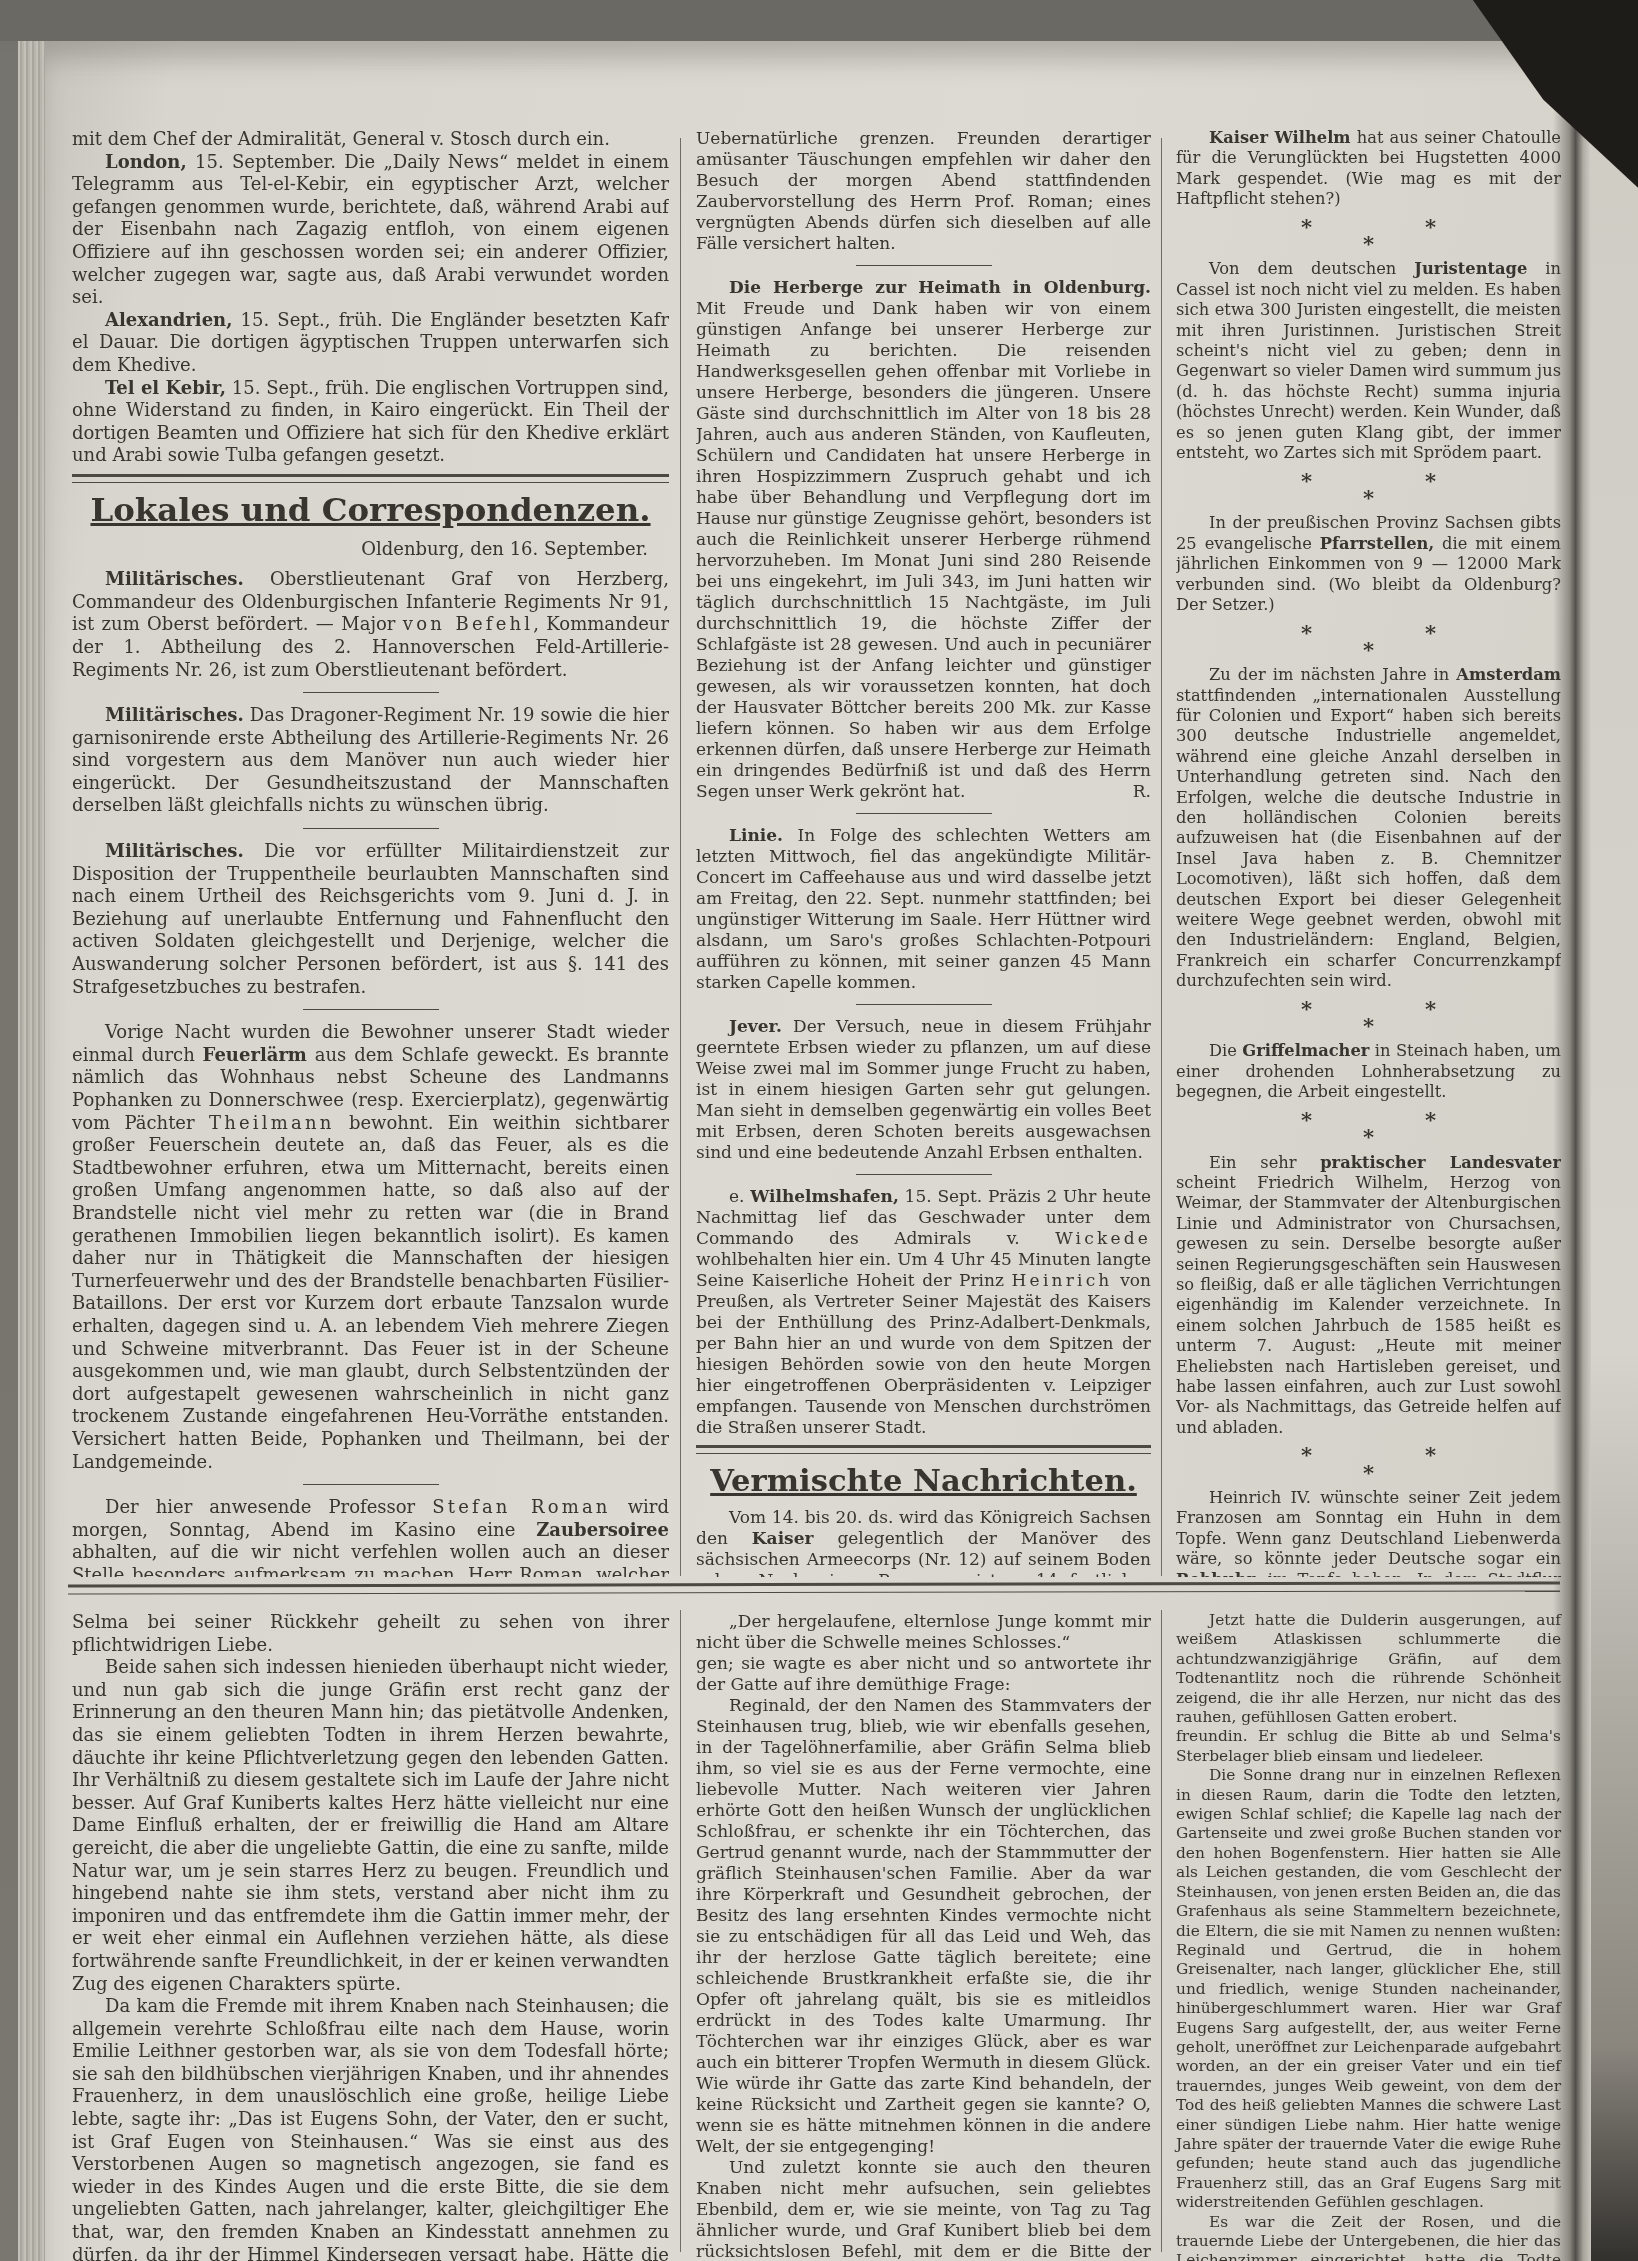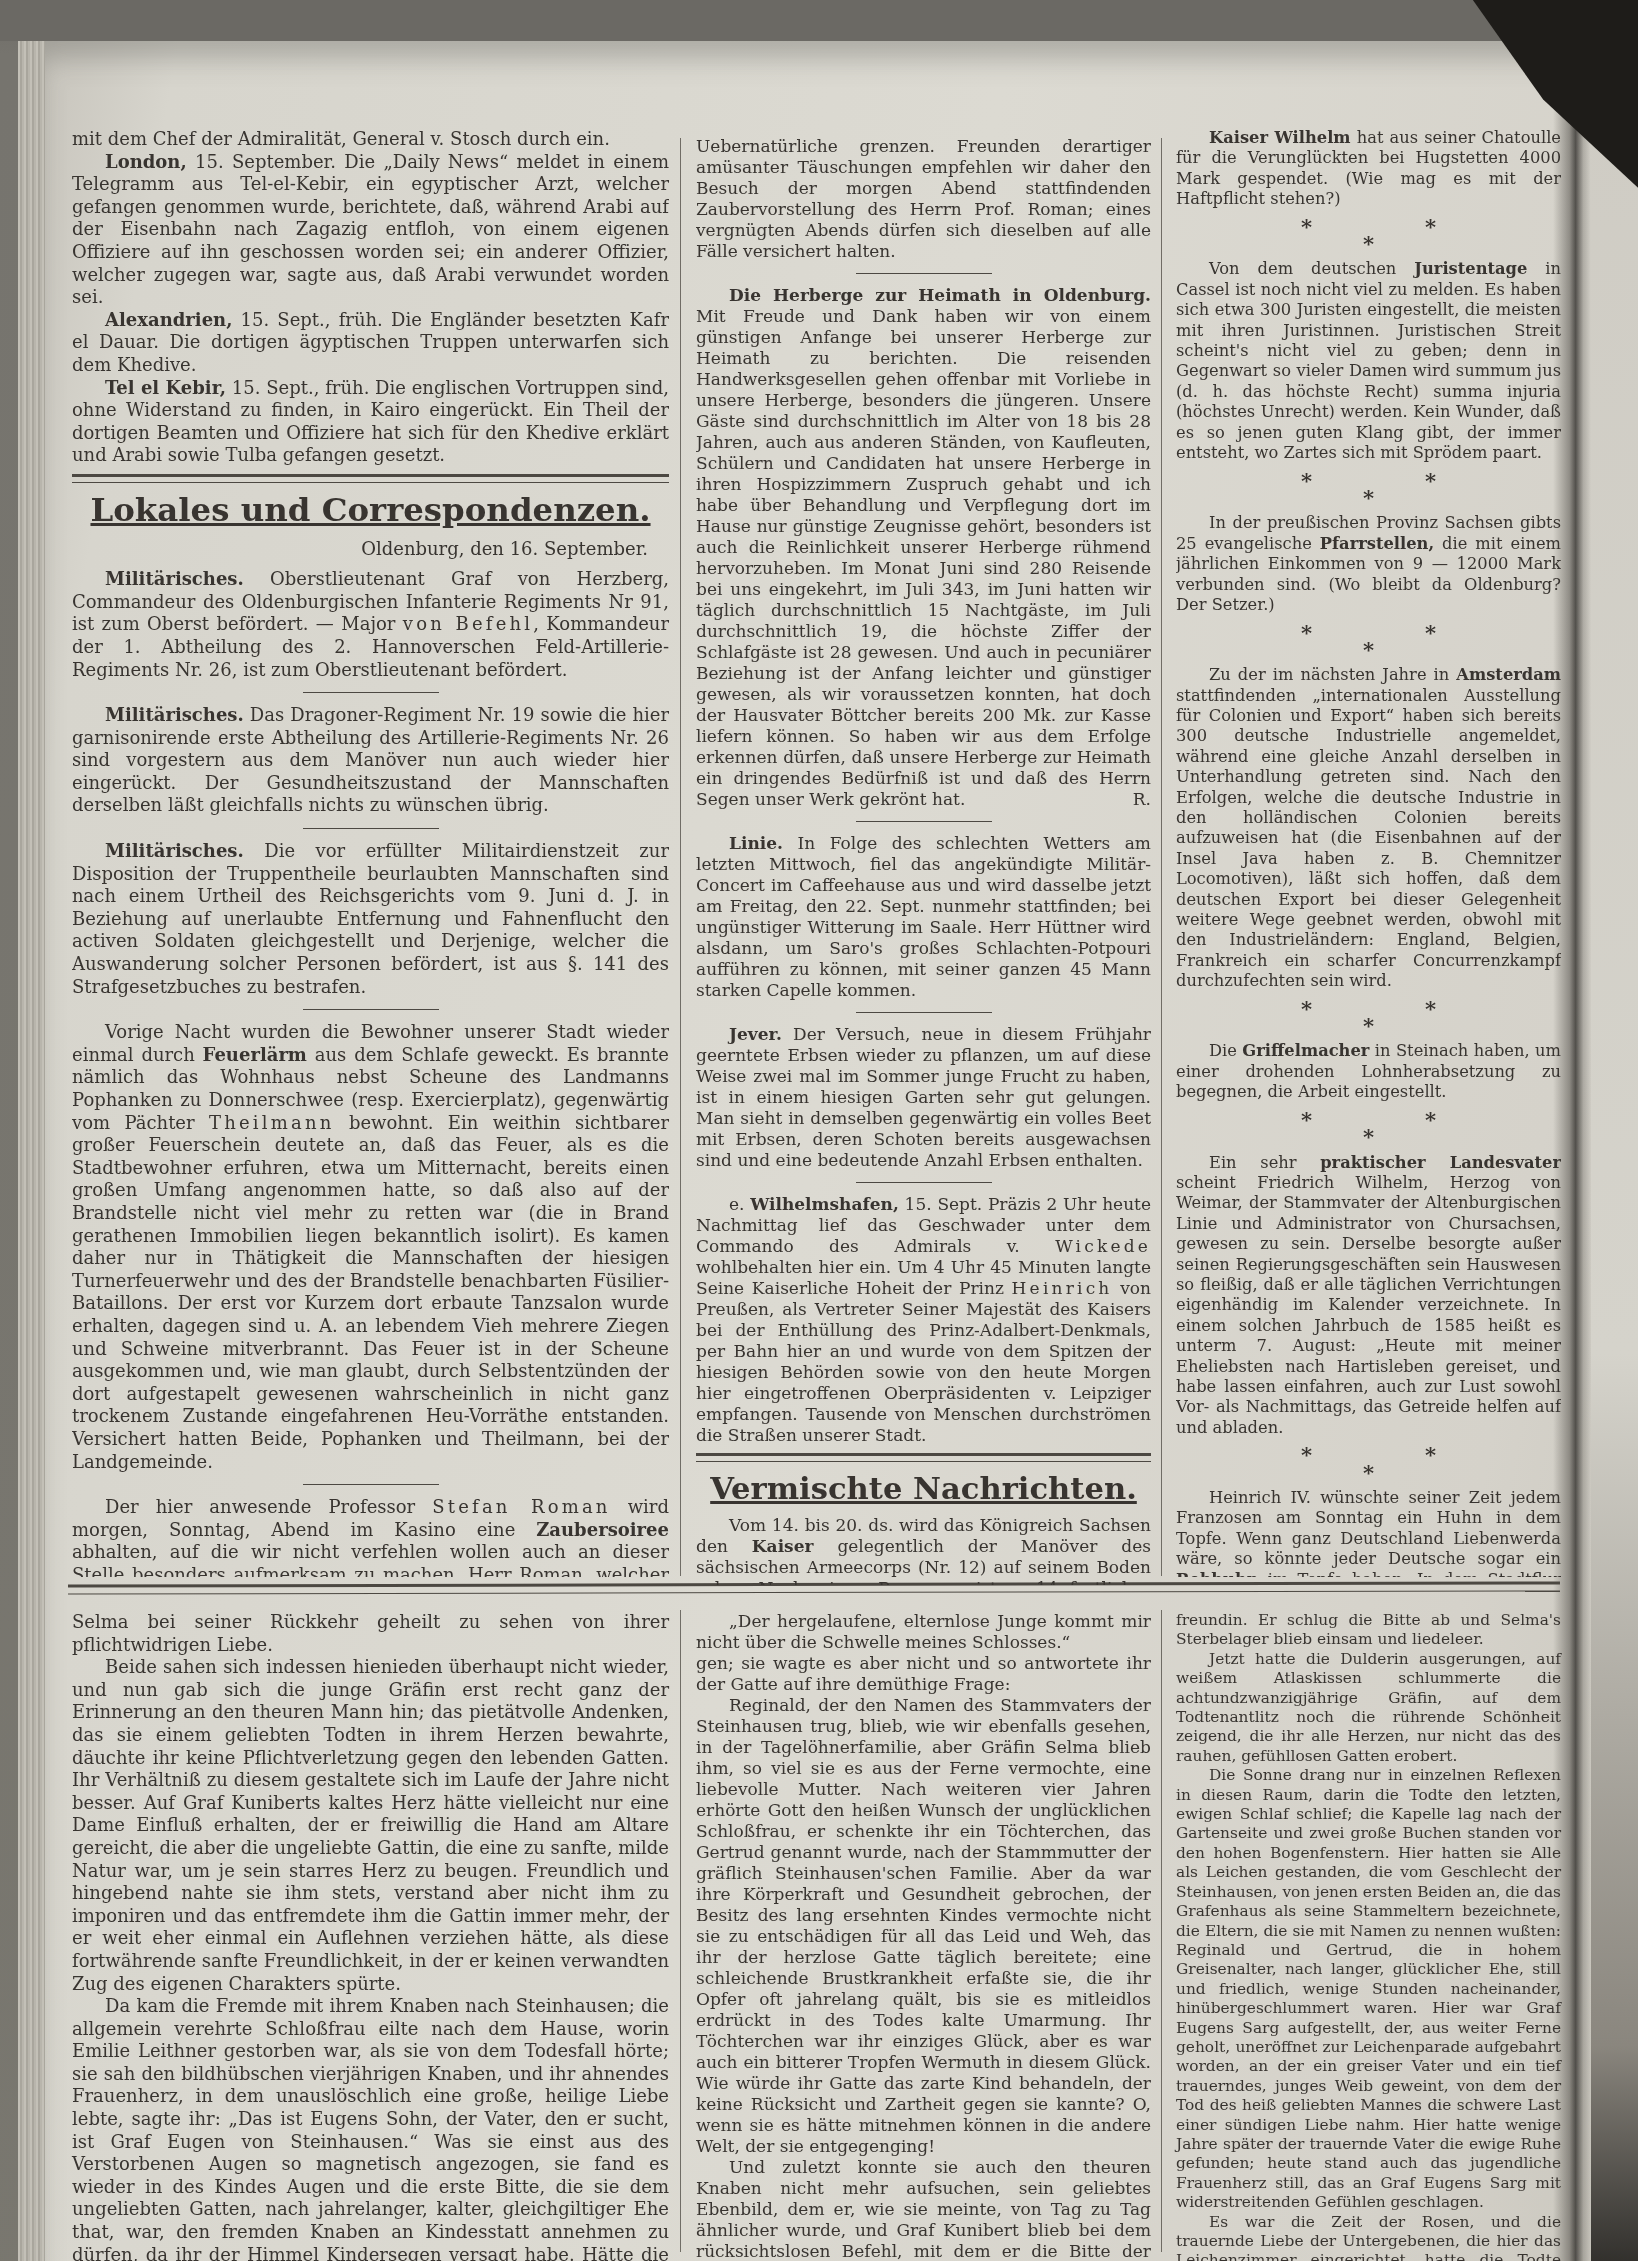--- a/index.html
+++ b/index.html
@@ -31,7 +31,7 @@
          border-top:3.2px solid var(--rule);border-bottom:1.8px solid var(--rule);transform:rotate(-.12deg);}
   .col{position:absolute;z-index:3;text-align:justify;}
   #c-top1{left:72px;top:128px;width:597px;height:1449px;overflow:hidden;font-size:18px;line-height:22.6px;}
-  #c-top2{left:696px;top:128px;width:455px;height:1449px;overflow:hidden;font-size:17px;line-height:21px;margin-top:8px;}
+  #c-top2{left:696px;top:128px;width:455px;height:1449px;overflow:hidden;font-size:17px;line-height:21px;}
   #c-top3{left:1176px;top:128px;width:385px;height:1449px;overflow:hidden;font-size:16.3px;line-height:20.4px;}
   #c-bot1{left:72px;top:1611px;width:597px;font-size:18px;line-height:22.6px;}
   #c-bot2{left:696px;top:1611px;width:455px;font-size:17px;line-height:21px;}

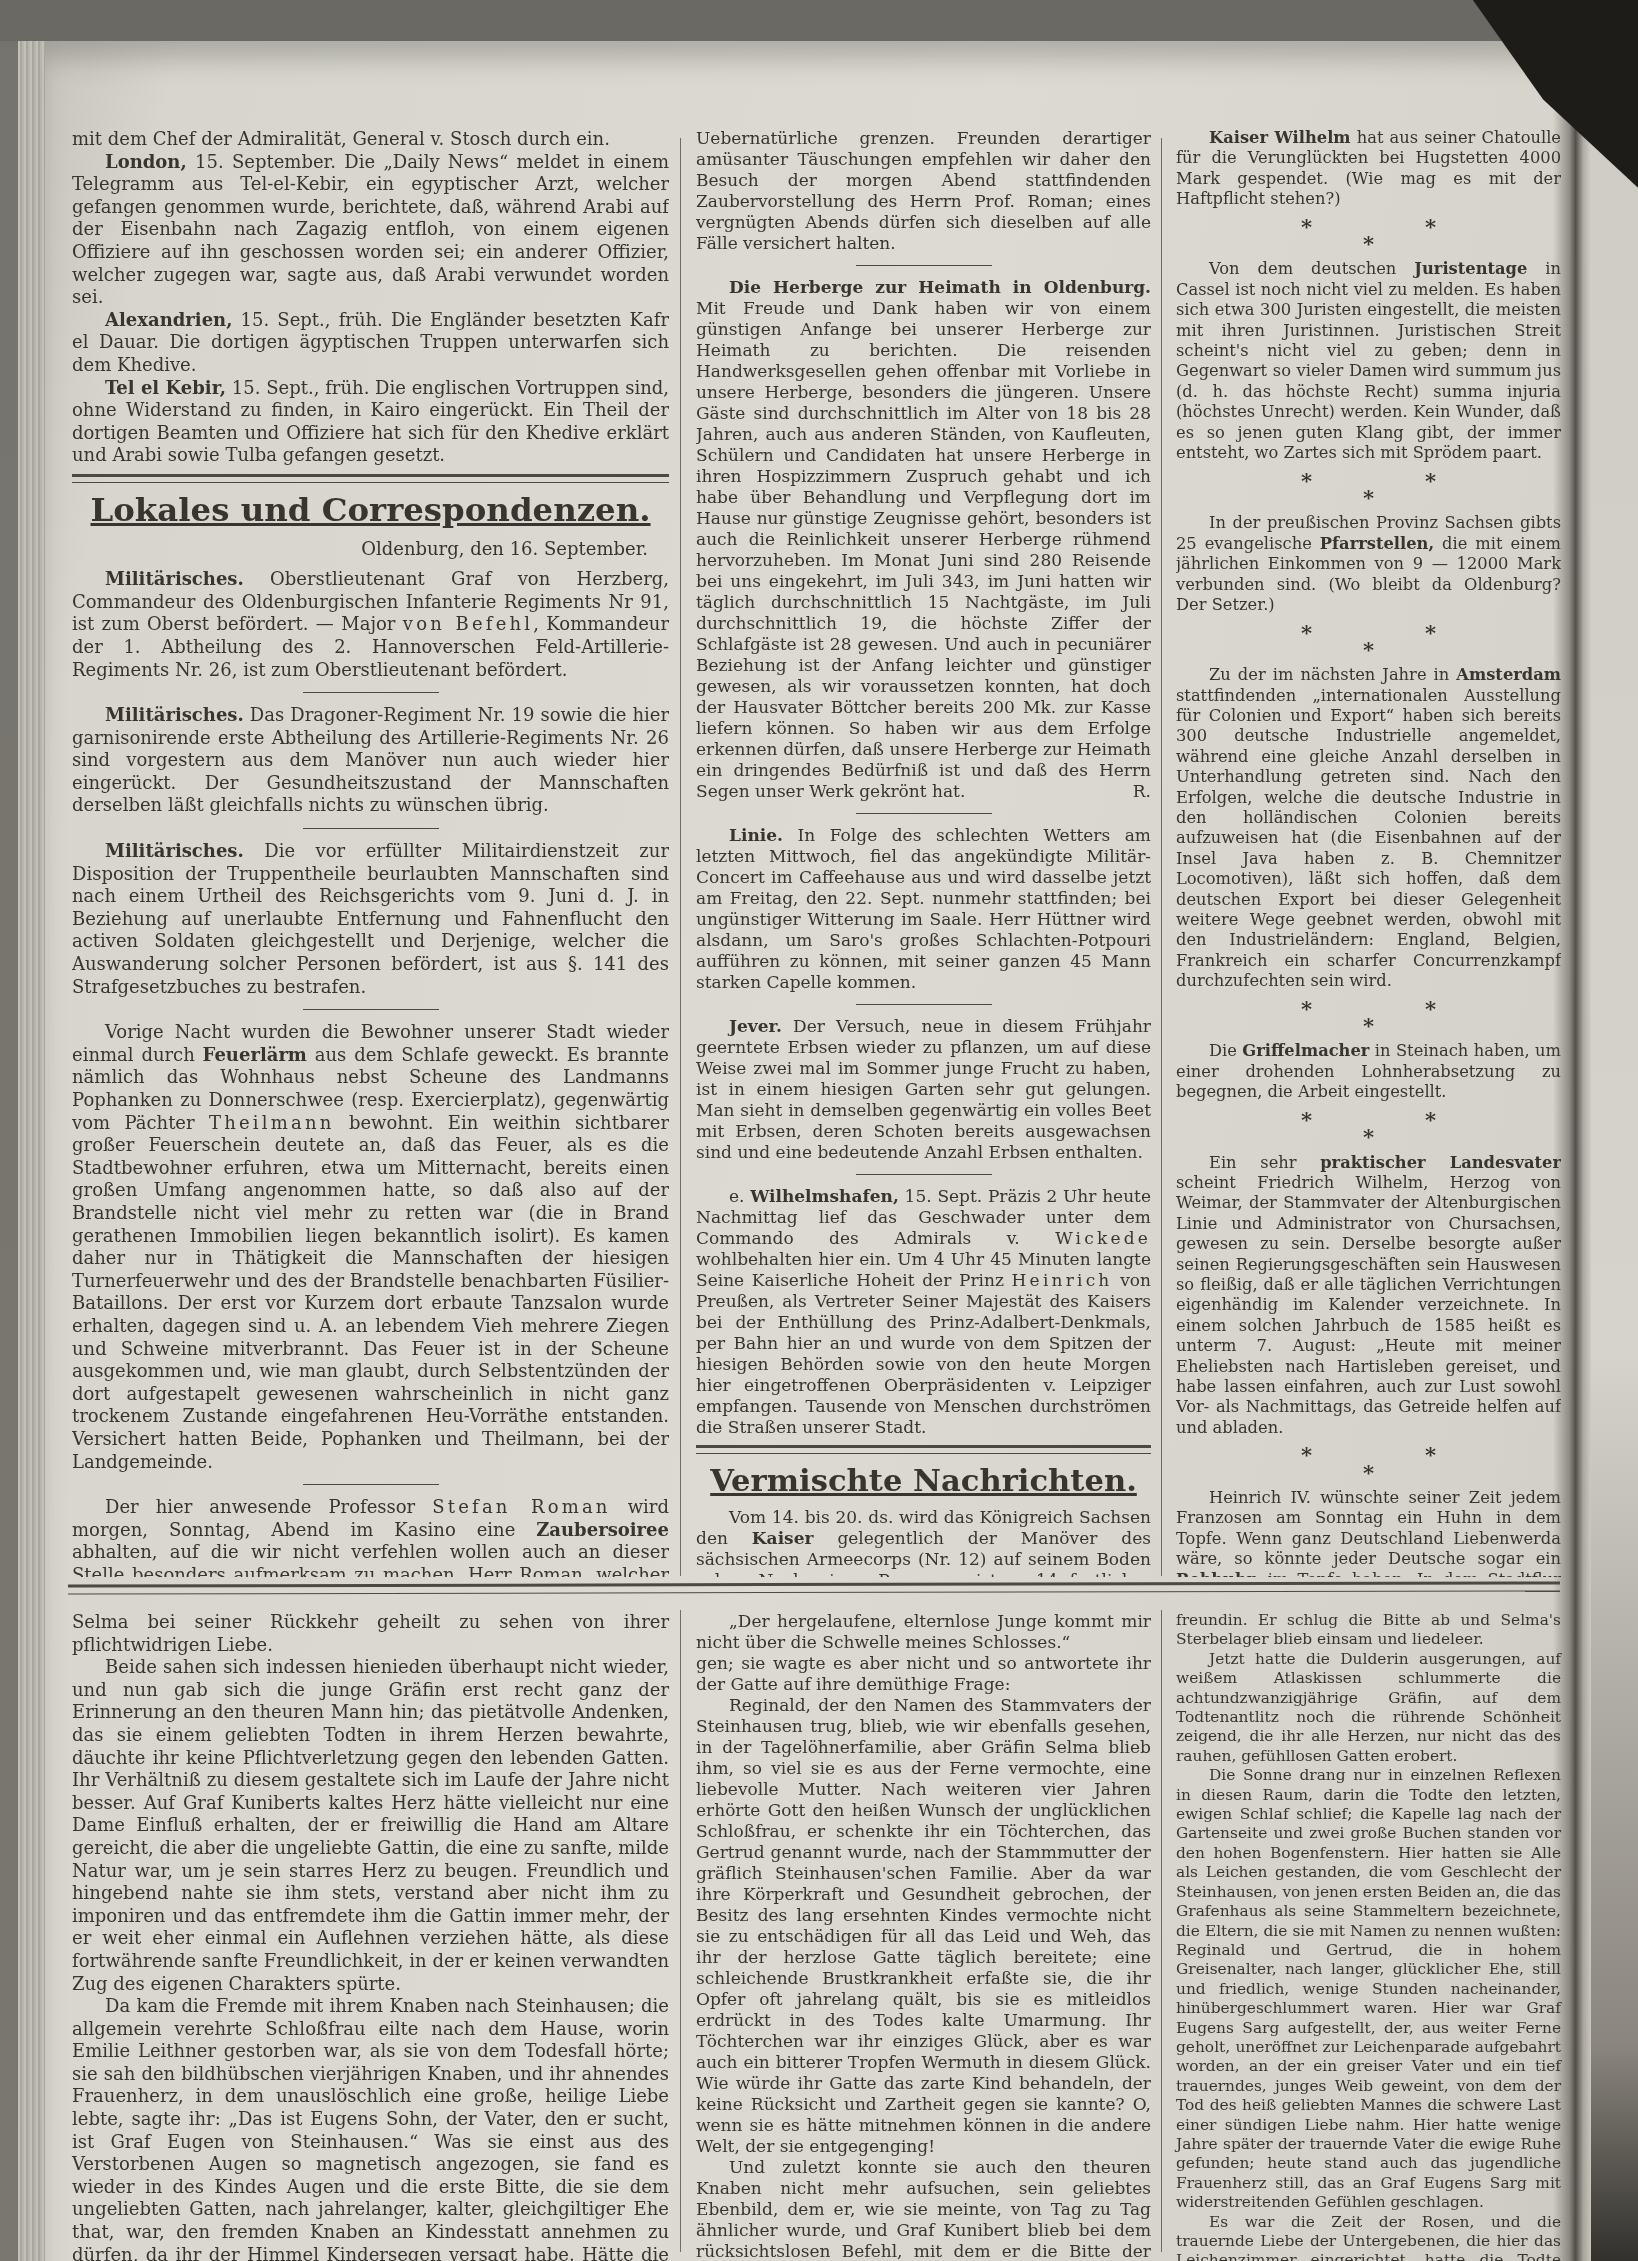--- a/index.html
+++ b/index.html
@@ -143,8 +143,8 @@
       <p class="para">Und zuletzt konnte sie auch den theuren Knaben nicht mehr aufsuchen, sein geliebtes Ebenbild, dem er, wie sie meinte, von Tag zu Tag ähnlicher wurde, und Graf Kunibert blieb bei dem rücksichtslosen Befehl, mit dem er die Bitte der Gattin abgeschlagen hatte. Noch in der Todesstunde, die doch ihren sänftigenden Einfluß auf so manches Herz ausübt, trat er ihr rauh und kalt entgegen. Als ihre liebste Jugendfreundin, Ludmille von Landen, den Regierungsrath Karge in der Nachbarstadt Kemden heirathete, hatte der Graf seiner Gattin den Umgang mit der nunmehr Bürgerlichen verboten. Als der Todesengel dem Lager Selma's nahte, bat sie mit letzter Kraft den Gatten um ein Wiedersehen mit der theuren Jugend-</p>
     </div>
   <div class="col" id="c-bot3">
+      <p class="para">Jetzt hatte die Dulderin ausgerungen, auf weißem Atlaskissen schlummerte die achtundzwanzigjährige Gräfin, auf dem Todtenantlitz noch die rührende Schönheit zeigend, die ihr alle Herzen, nur nicht das des rauhen, gefühllosen Gatten erobert.</p>
       <p class="para noindent">freundin. Er schlug die Bitte ab und Selma's Sterbelager blieb einsam und liedeleer.</p>
-      <p class="para">Jetzt hatte die Dulderin ausgerungen, auf weißem Atlaskissen schlummerte die achtundzwanzigjährige Gräfin, auf dem Todtenantlitz noch die rührende Schönheit zeigend, die ihr alle Herzen, nur nicht das des rauhen, gefühllosen Gatten erobert.</p>
       <p class="para">Die Sonne drang nur in einzelnen Reflexen in diesen Raum, darin die Todte den letzten, ewigen Schlaf schlief; die Kapelle lag nach der Gartenseite und zwei große Buchen standen vor den hohen Bogenfenstern. Hier hatten sie Alle als Leichen gestanden, die vom Geschlecht der Steinhausen, von jenen ersten Beiden an, die das Grafenhaus als seine Stammeltern bezeichnete, die Eltern, die sie mit Namen zu nennen wußten: Reginald und Gertrud, die in hohem Greisenalter, nach langer, glücklicher Ehe, still und friedlich, wenige Stunden nacheinander, hinübergeschlummert waren. Hier war Graf Eugens Sarg aufgestellt, der, aus weiter Ferne geholt, uneröffnet zur Leichenparade aufgebahrt worden, an der ein greiser Vater und ein tief trauerndes, junges Weib geweint, von dem der Tod des heiß geliebten Mannes die schwere Last einer sündigen Liebe nahm. Hier hatte wenige Jahre später der trauernde Vater die ewige Ruhe gefunden; heute stand auch das jugendliche Frauenherz still, das an Graf Eugens Sarg mit widerstreitenden Gefühlen geschlagen.</p>
       <p class="para">Es war die Zeit der Rosen, und die trauernde Liebe der Untergebenen, die hier das Leichenzimmer eingerichtet, hatte die Todte unter ihre Lieblingsblumen gebettet. Die Wände der Kapelle waren schwarz ausgeschlagen. Zu Haupten des Sarges brannten, selbst am sonnenhellen Tage, Wachskerzen in silbernen Armleuchtern, das Haupt der Todten ruhte auf weißen Atlaskissen, breite Spitzen deckten fast den Sarg, — das war der Leichenprunk, der der Gräfin gebührte.</p>
     </div>

